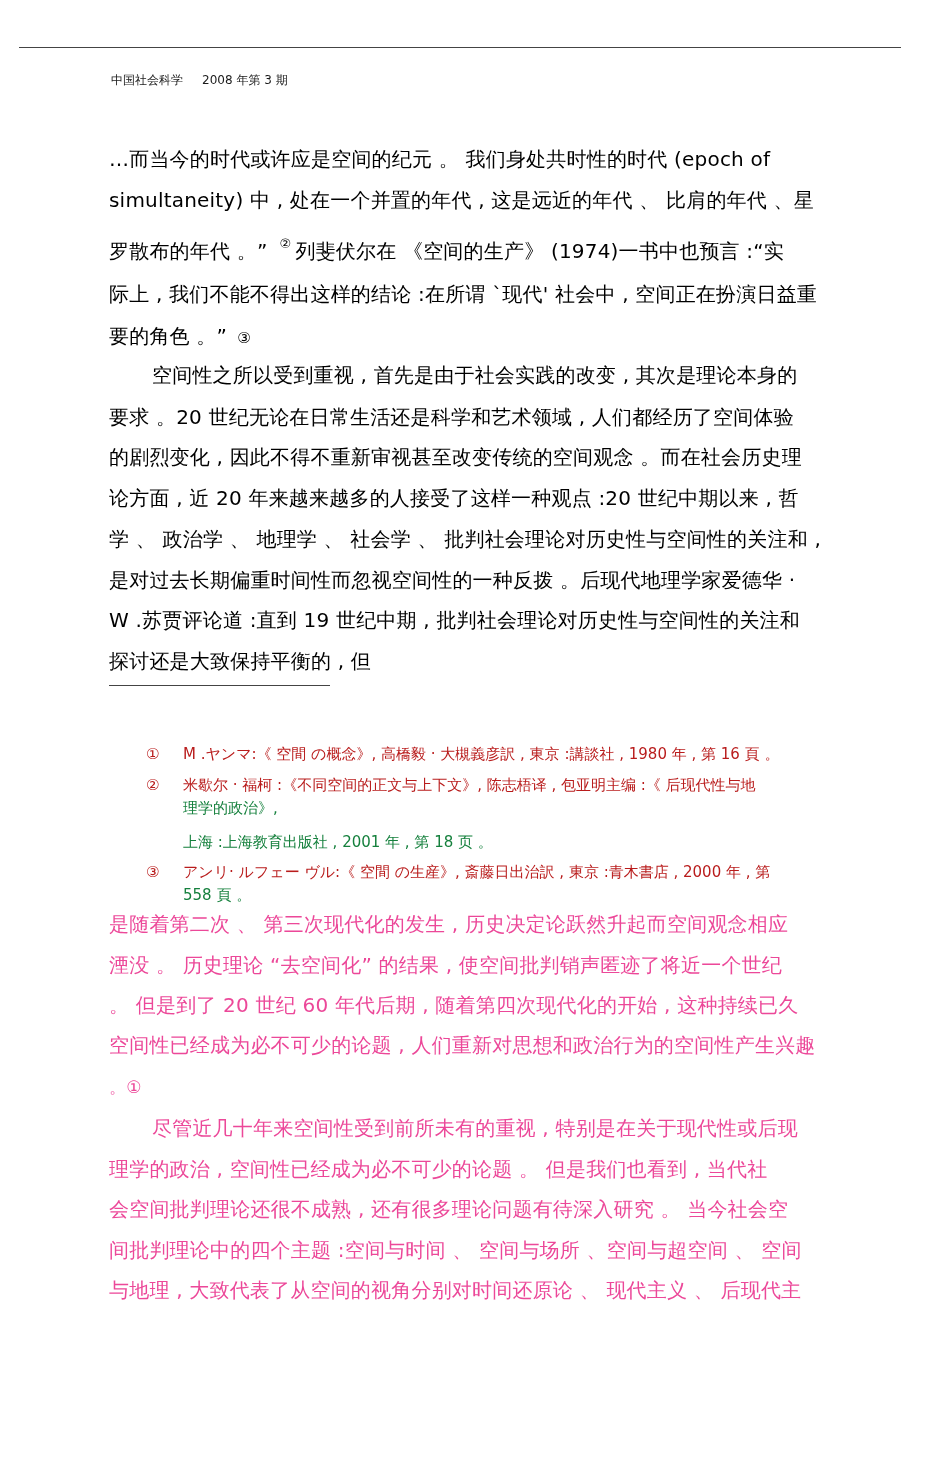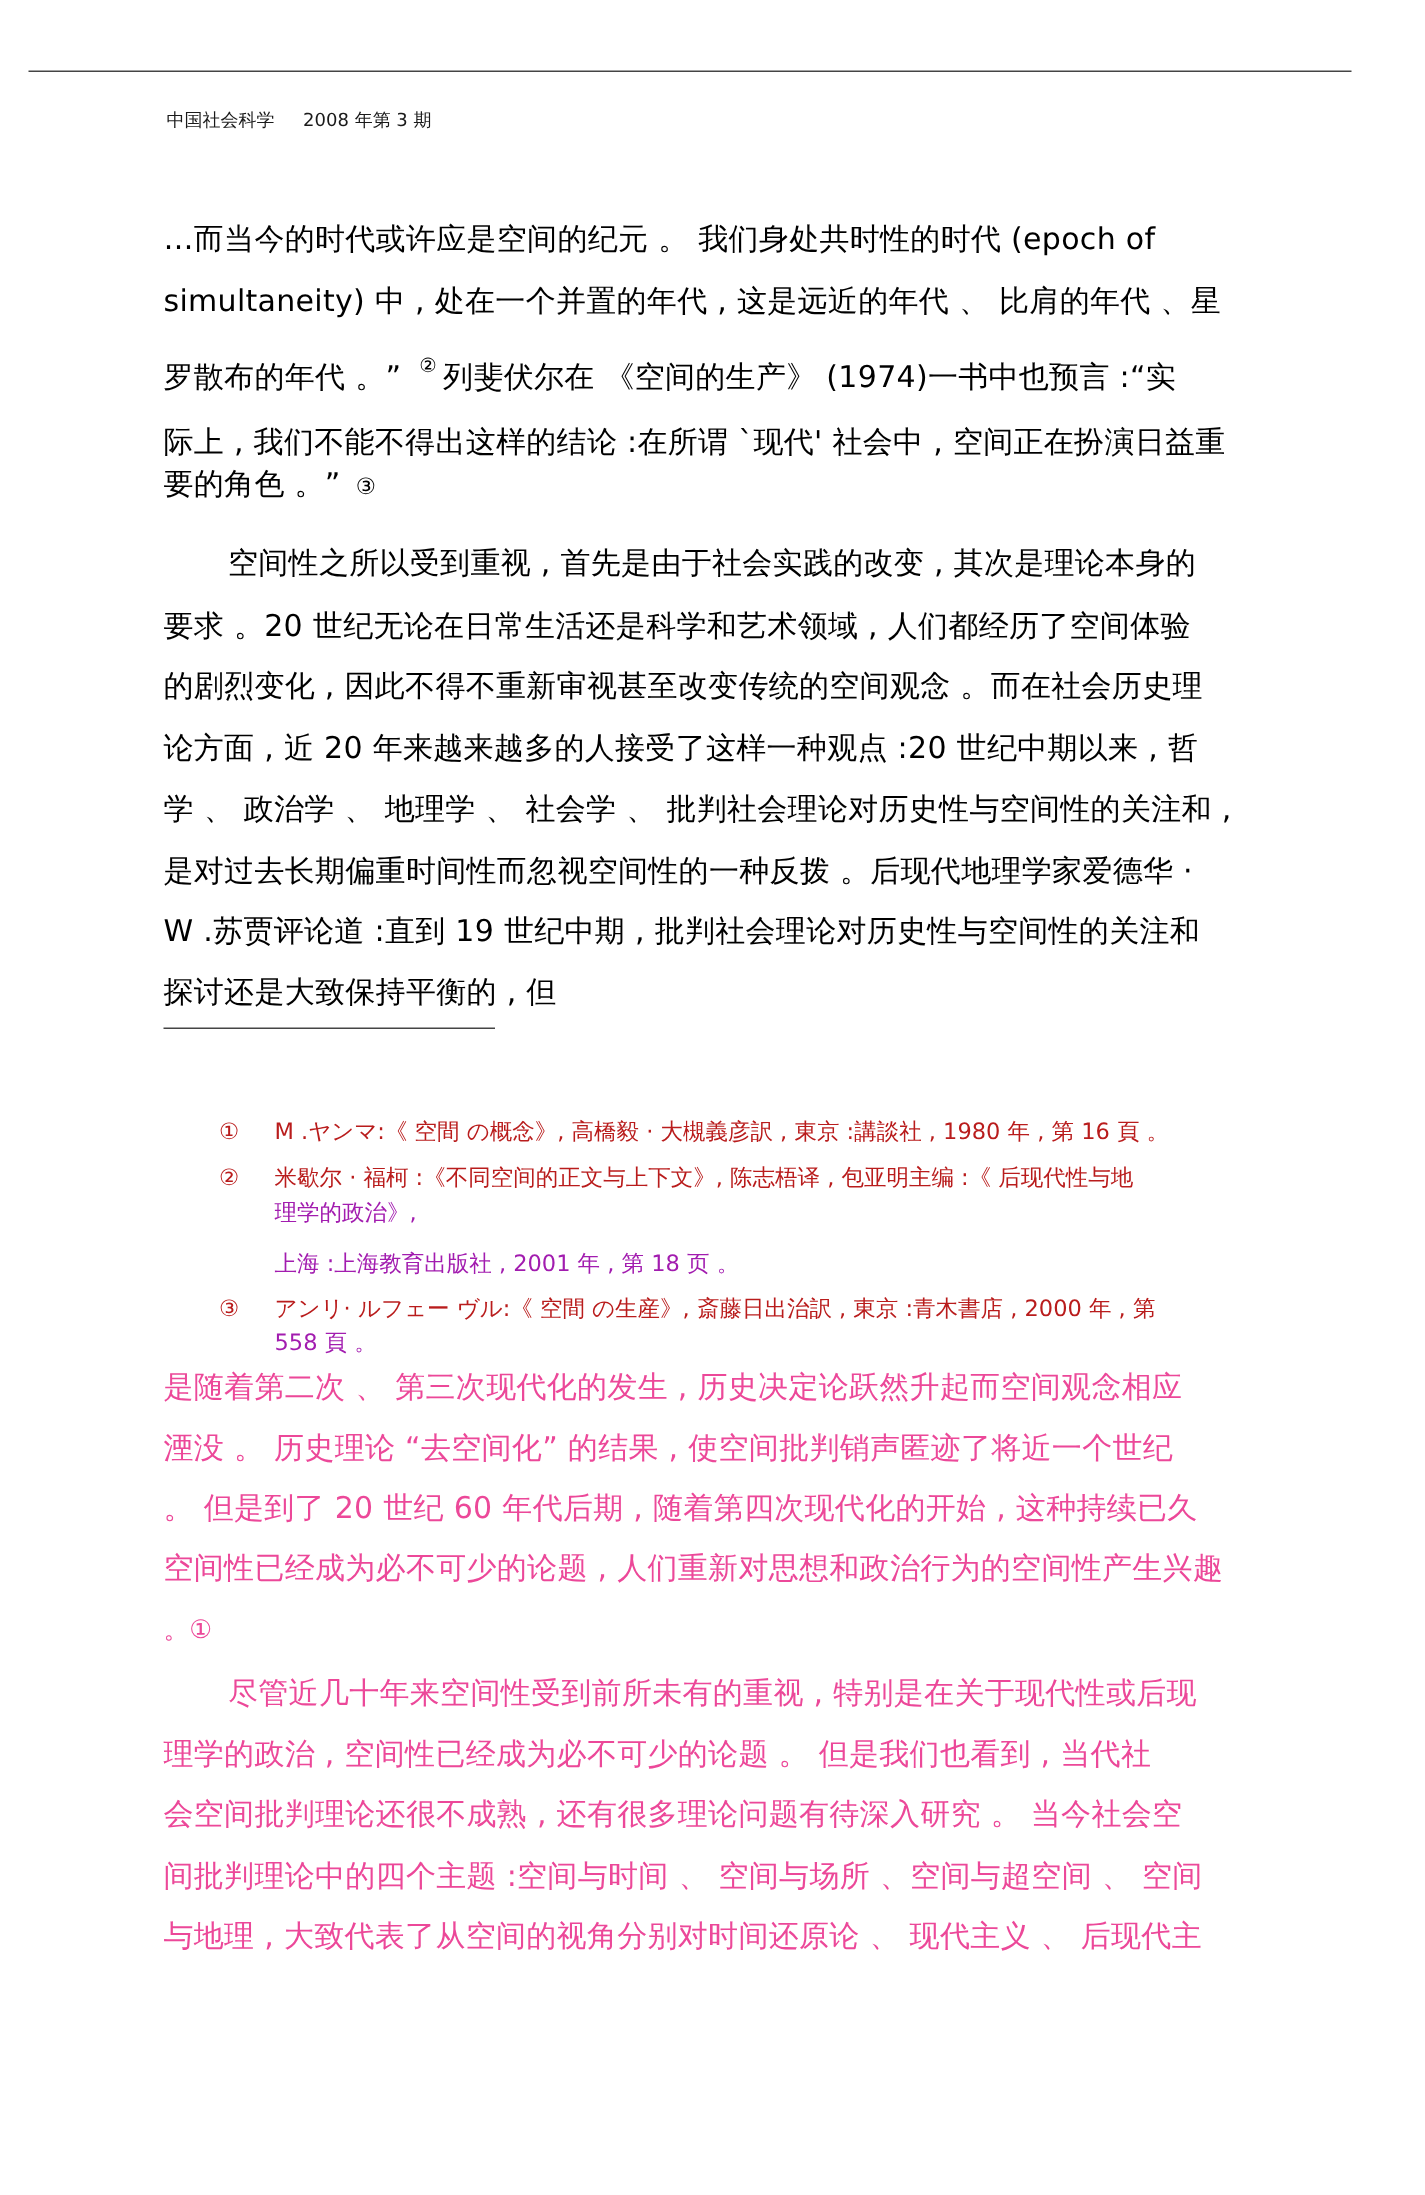--- a/index.html
+++ b/index.html
@@ -45,7 +45,7 @@
 <div class="line" style="top:187px">simultaneity) 中 , 处在一个并置的年代 , 这是远近的年代 、 比肩的年代 、星</div>
 <div class="line" style="top:238px"><span>罗散布的年代 。”</span><span class="sup">②</span><span>列斐伏尔在 《空间的生产》 (1974)一书中也预言 :“实</span></div>
 <div class="line" style="top:281px">际上 , 我们不能不得出这样的结论 :在所谓 `现代' 社会中 , 空间正在扮演日益重</div>
-<div class="line" style="top:309px"><span>要的角色 。”</span><span class="fn-mark-inline">③</span></div>
+<div class="line" style="top:323px"><span>要的角色 。”</span><span class="fn-mark-inline">③</span></div>
 <div class="line" style="top:362px; left:152px; width:682px">空间性之所以受到重视 , 首先是由于社会实践的改变 , 其次是理论本身的</div>
 <div class="line" style="top:404px">要求 。20 世纪无论在日常生活还是科学和艺术领域 , 人们都经历了空间体验</div>
 <div class="line" style="top:444px">的剧烈变化 , 因此不得不重新审视甚至改变传统的空间观念 。而在社会历史理</div>

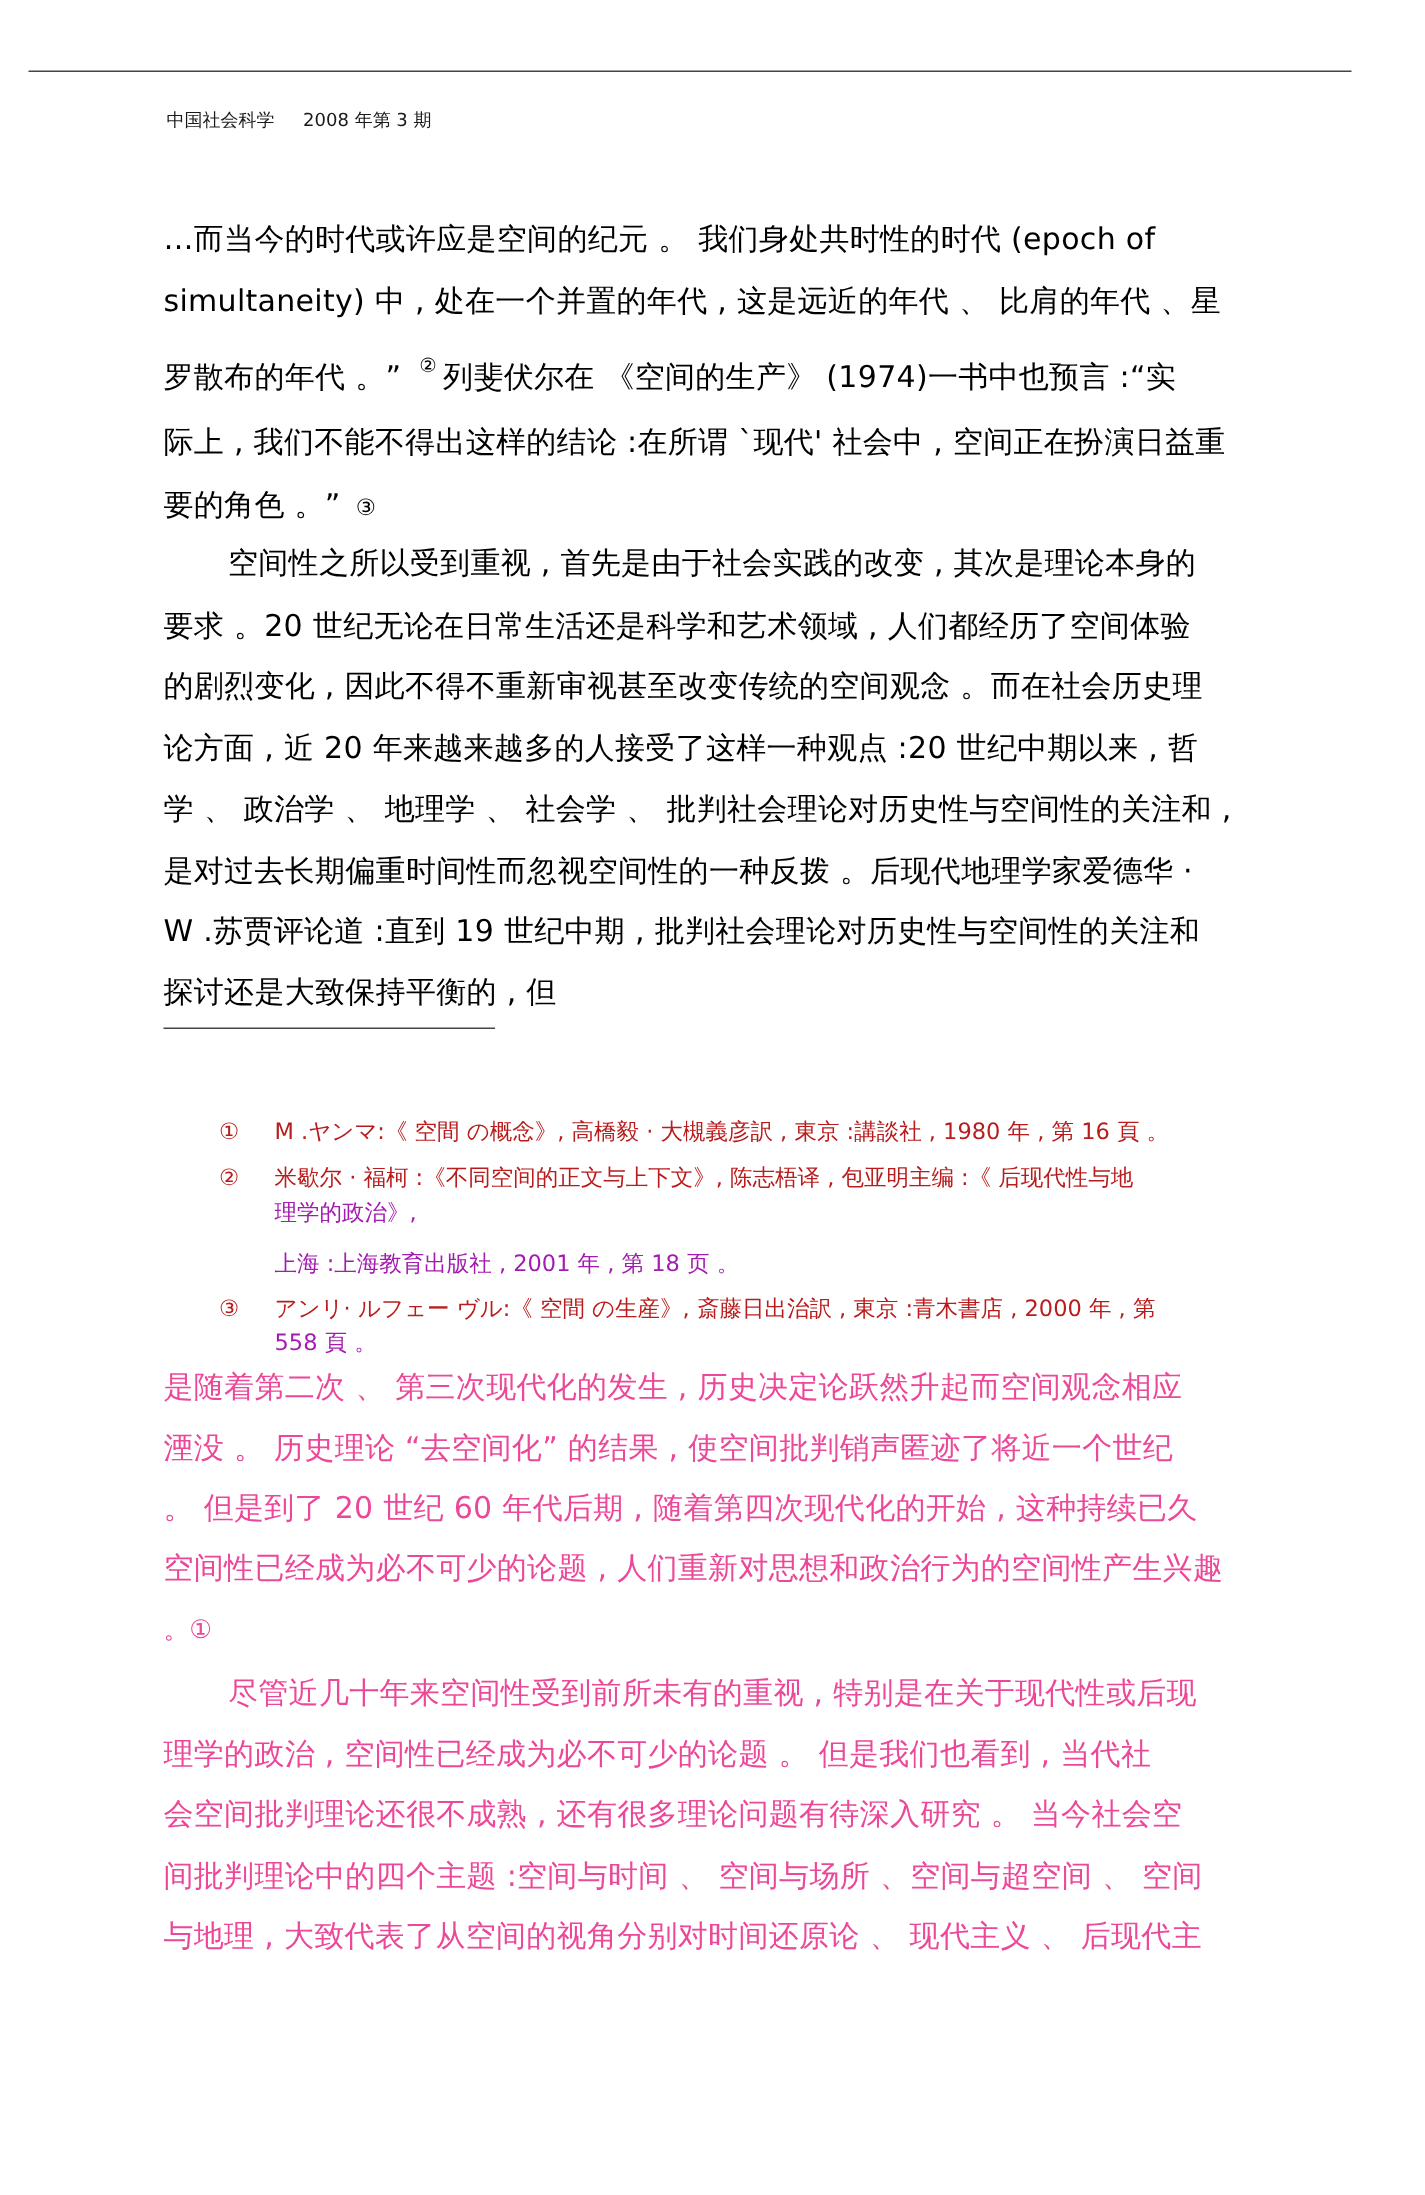--- a/index.html
+++ b/index.html
@@ -33,7 +33,7 @@
     color: #b91c1c; white-space: nowrap;
   }
   .fn .num { display: inline-block; width: 37px; }
-  .fn-cont { position: absolute; left: 183px; font-size: 15px; line-height: 22px; color: #a21caf; white-space: nowrap; }
+  .fn-cont { position: absolute; left: 183px; font-size: 15px; line-height: 22px; color: #15803d; white-space: nowrap; }
 </style>
 </head>
 <body>

